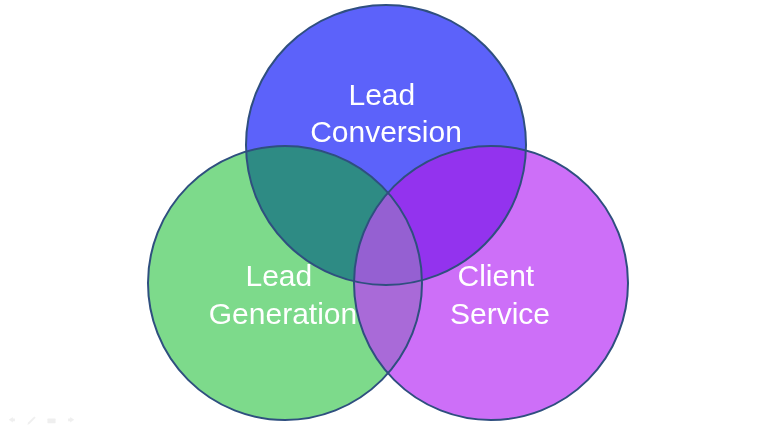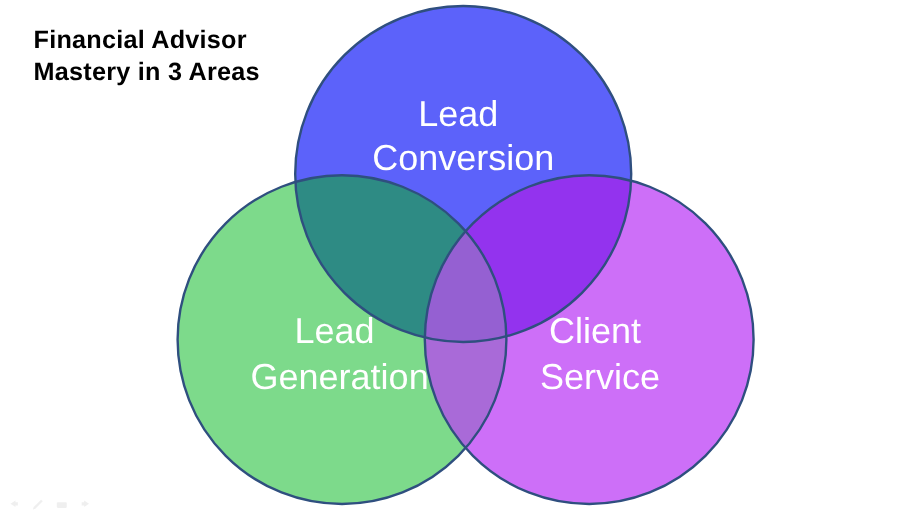--- a/index.html
+++ b/index.html
@@ -123,8 +123,6 @@
     </text>
   </svg>
 
-  <div id="title-block" style="color: rgb(0, 0, 0);">Financial Advisor
-Mastery in 3 Areas</div>
 
   <div id="bottom-toolbar">
     <span class="tool-icon">

